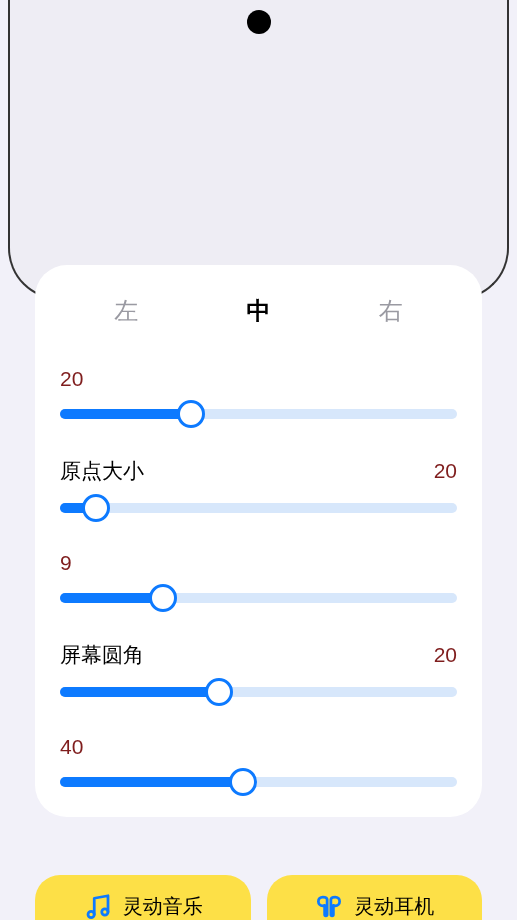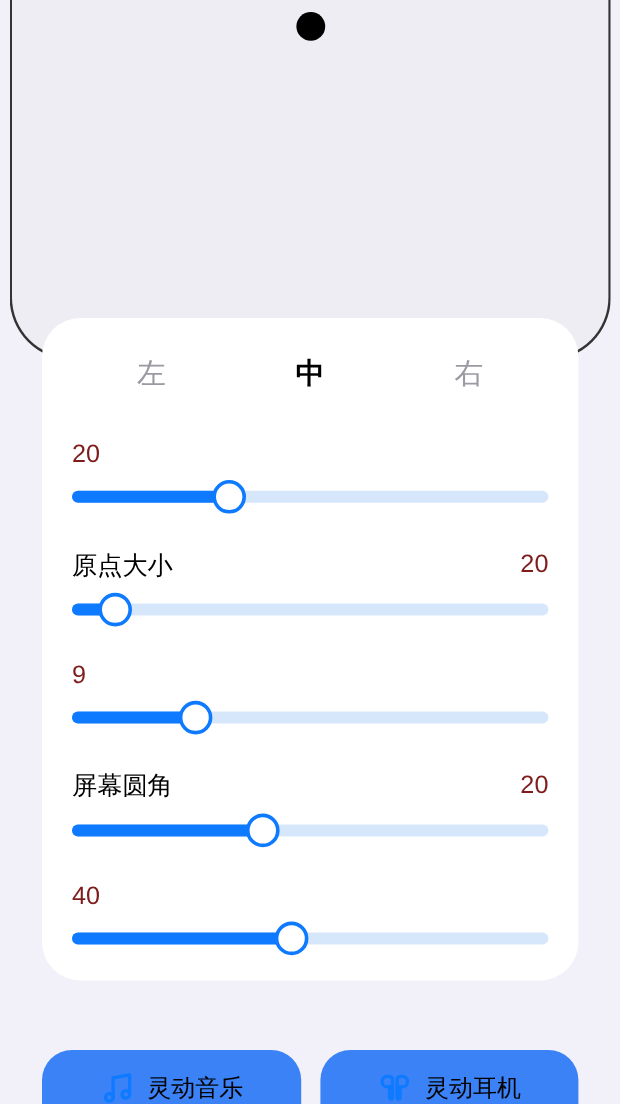--- a/index.html
+++ b/index.html
@@ -118,7 +118,7 @@
     }
     .option-card {
       flex: 1;
-      background: #3b82f6;
+      background: #fde047;
       border-radius: 25px 25px 0 0;
       padding: 18px 12px 0 12px;
       height: 45px;

